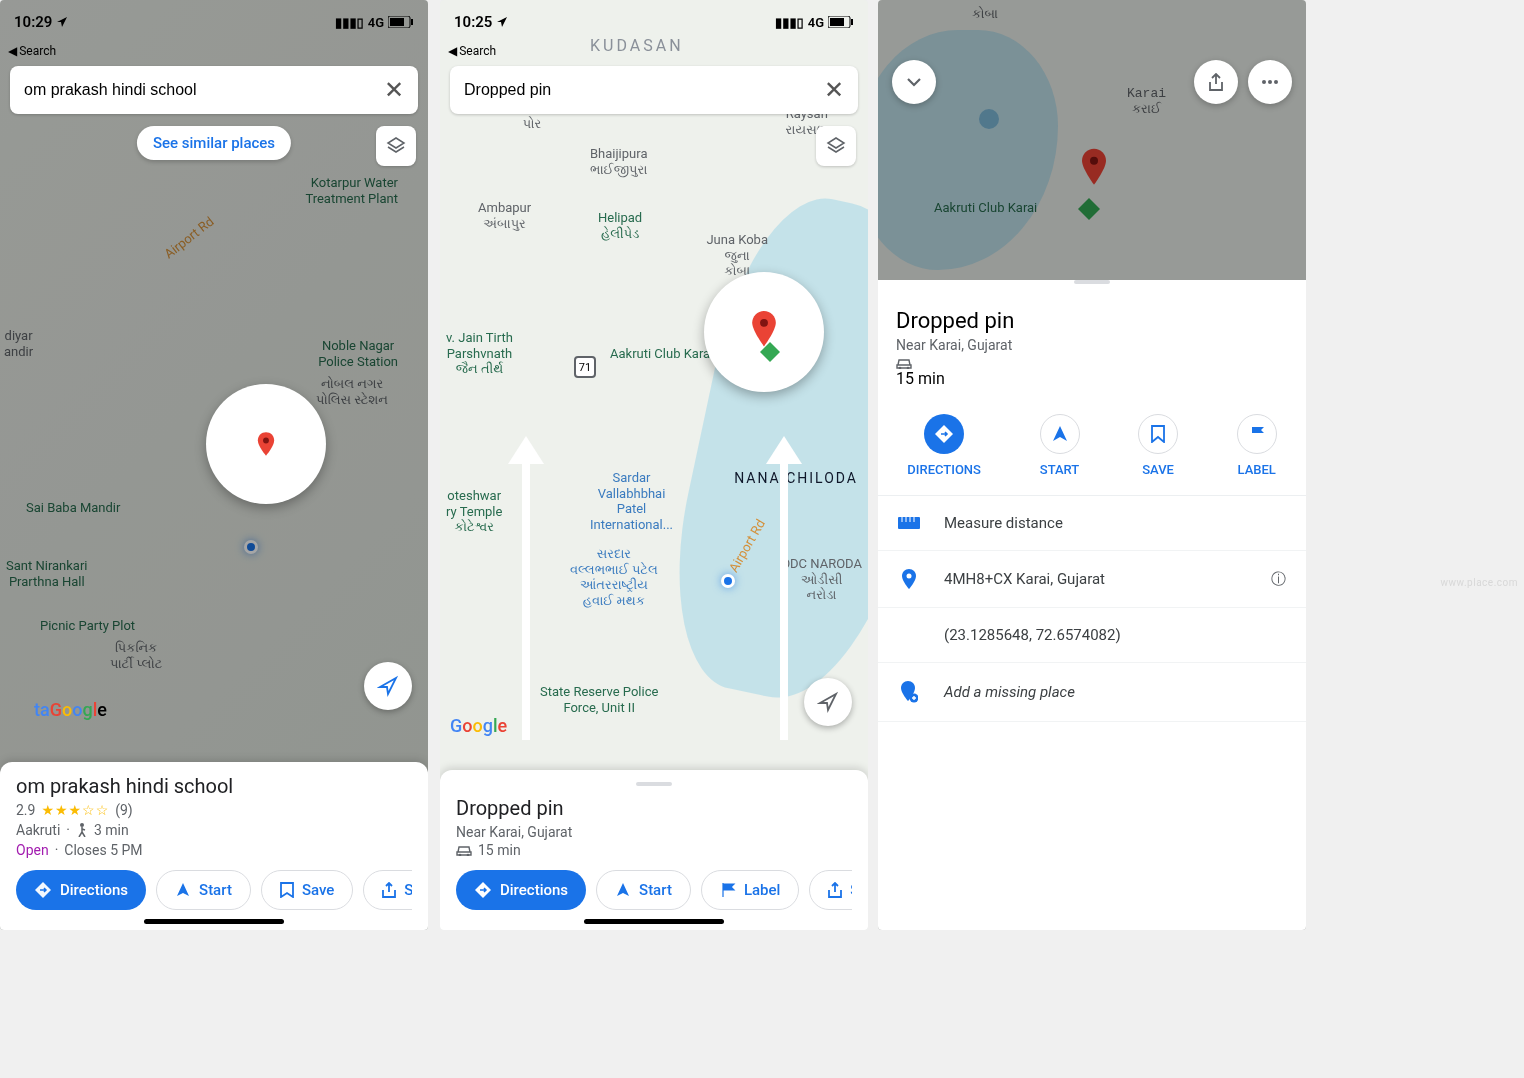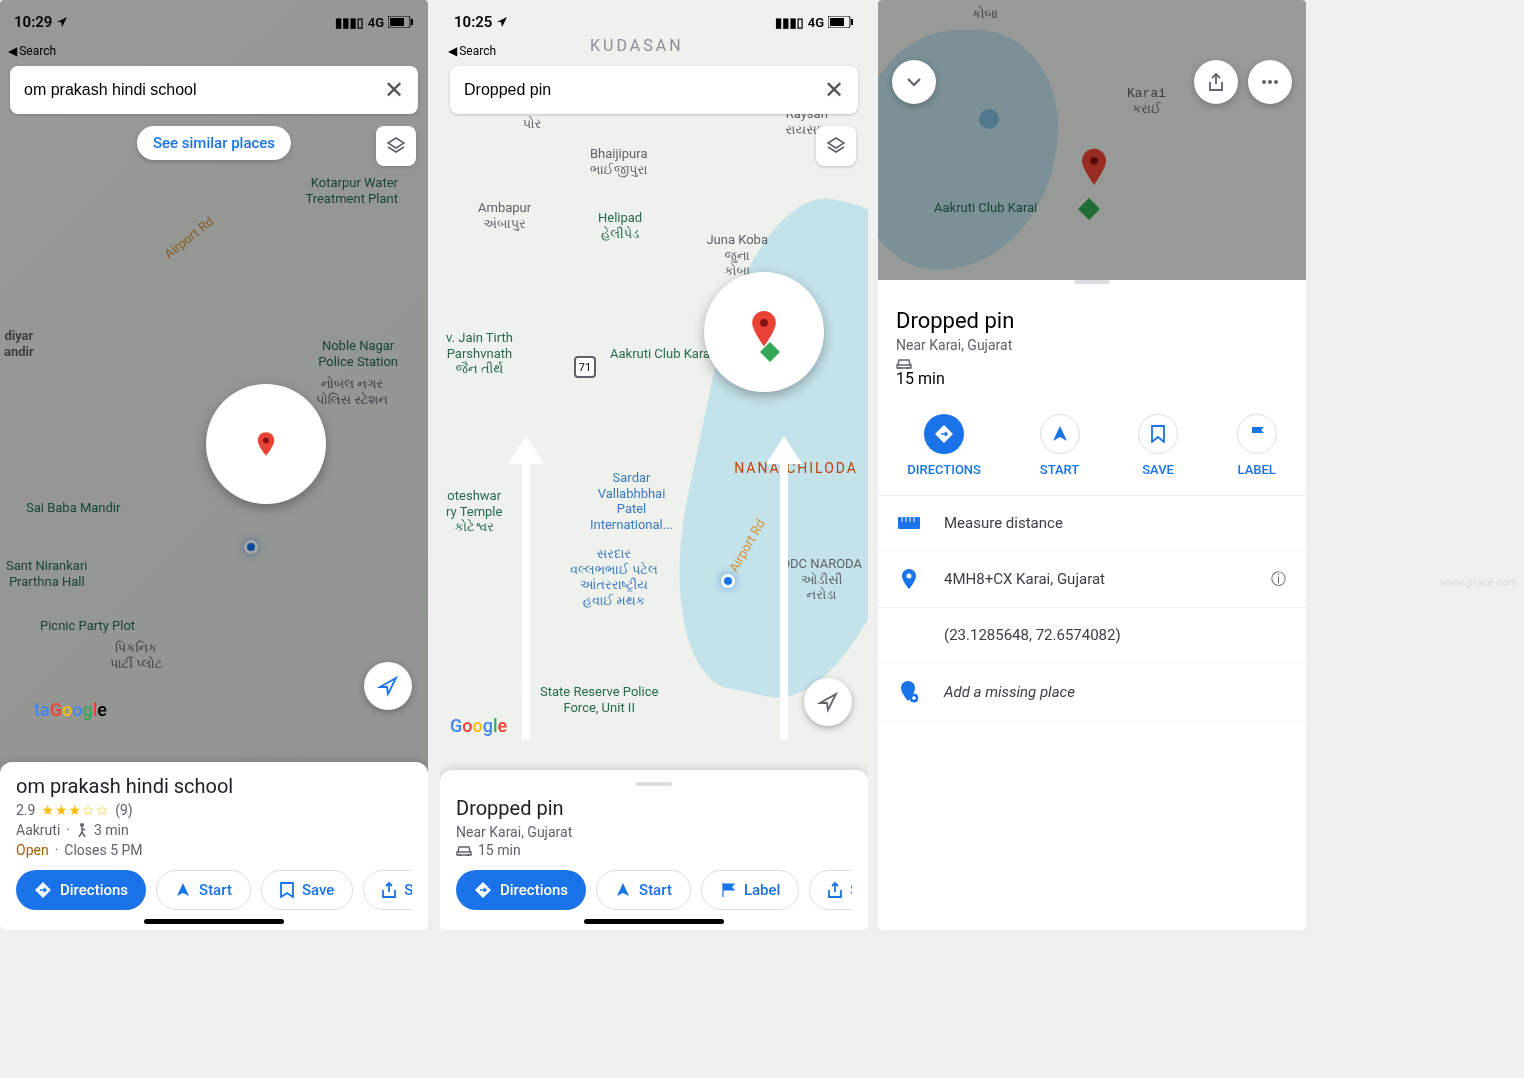--- a/index.html
+++ b/index.html
@@ -73,7 +73,7 @@
     <div class="map-label" style="top:558px; left:6px;">Sant Nirankari<br>Prarthna Hall</div>
     <div class="map-label" style="top:618px; left:40px;">Picnic Party Plot</div>
     <div class="map-label loc" style="top:640px; left:110px;">પિકનિક<br>પાર્ટી પ્લોટ</div>
-    <div class="map-label loc" style="top:328px; left:4px;font-weight:bold;">diyar<br>andir</div>
+    <div class="map-label loc" style="top:328px; left:4px;">diyar<br>andir</div>
     <div style="position:absolute; top:540px; left:244px; width:14px; height:14px; background:#1a73e8; border:3px solid #fff; border-radius:50%; box-shadow:0 0 8px rgba(26,115,232,.6);"></div>
   </div>
 

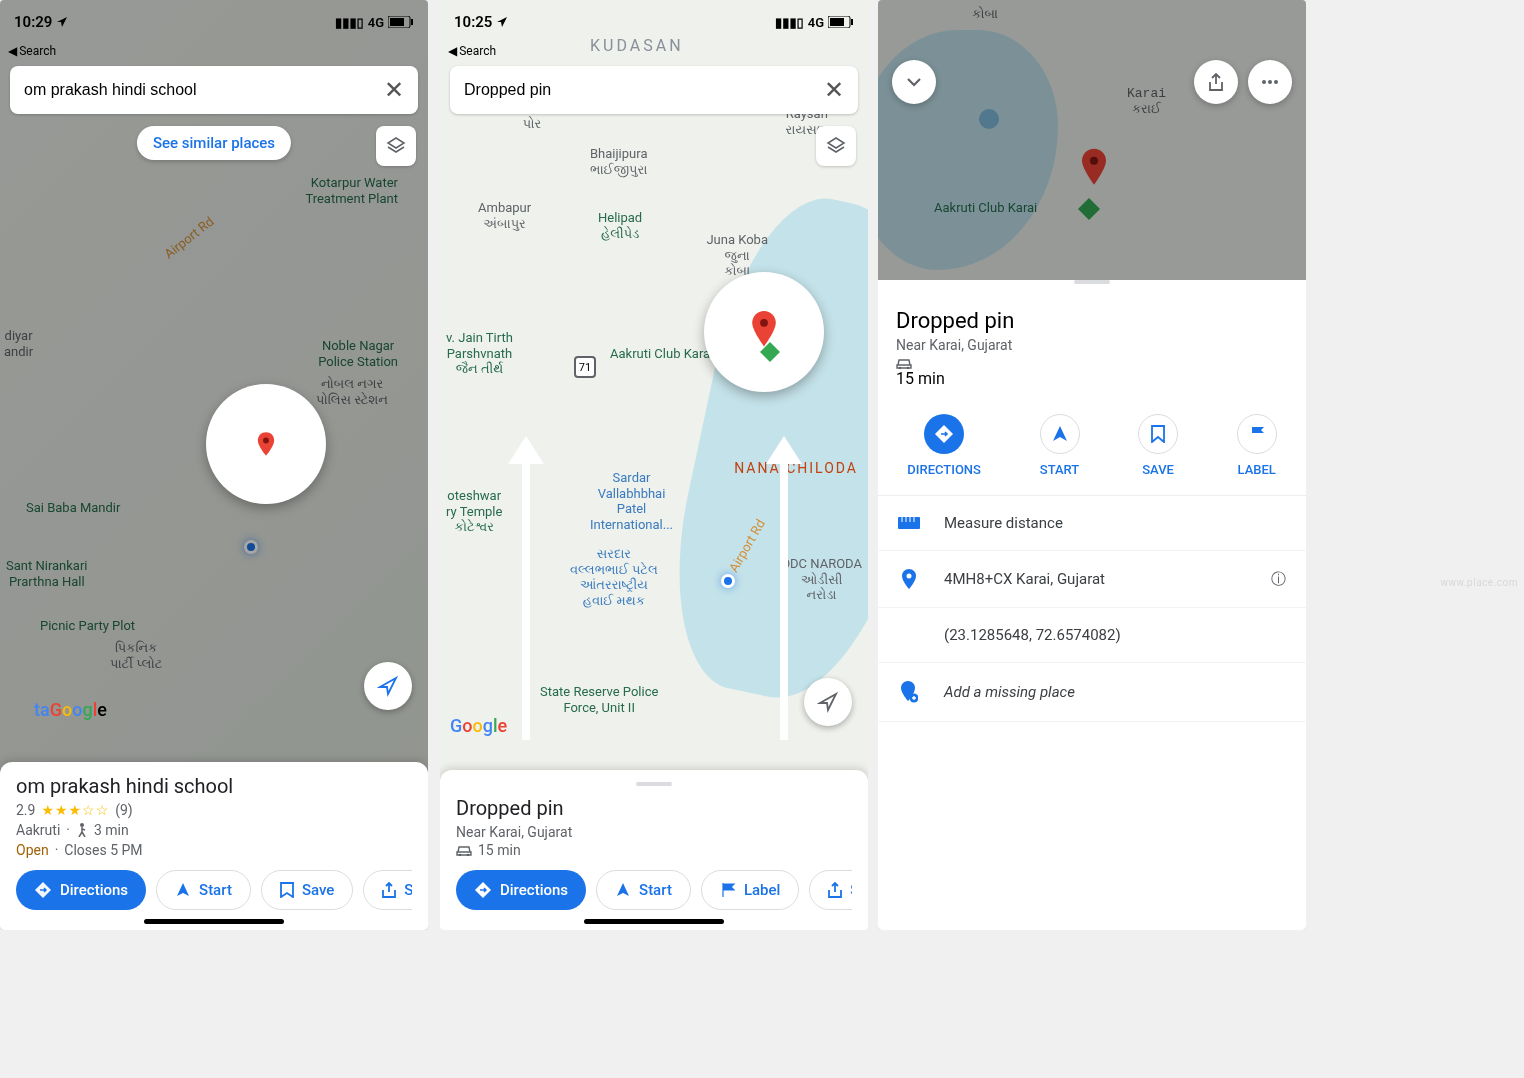--- a/index.html
+++ b/index.html
@@ -185,7 +185,7 @@
     <div class="map-label" style="top:346px; left:170px;">Aakruti Club Karai</div>
     <div class="map-label" style="top:470px; left:150px; color:#3a7bbf;">Sardar<br>Vallabhbhai<br>Patel<br>International...</div>
     <div class="map-label" style="top:546px; left:130px; color:#3a7bbf;">સરદાર<br>વલ્લભભાઈ પટેલ<br>આંતરરાષ્ટ્રીય<br>હવાઈ મથક</div>
-    <div class="map-label loc" style="top:460px; right:10px; font-size:14px; letter-spacing:2px; color:#c2410c;margin-left:16px;">NANA CHILODA</div>
+    <div class="map-label loc" style="top:470px; right:10px; font-size:14px; letter-spacing:2px; color:#0f172a;margin-left:16px;">NANA CHILODA</div>
     <div class="map-label loc" style="top:556px; right:6px;">ODC NARODA<br>ઓડીસી<br>નરોડા</div>
     <div class="map-label hw" style="top:538px; right:92px; transform:rotate(-60deg);">Airport Rd</div>
     <div class="map-label" style="top:488px; left:6px;">oteshwar<br>ry Temple<br>કોટેશ્વર</div>

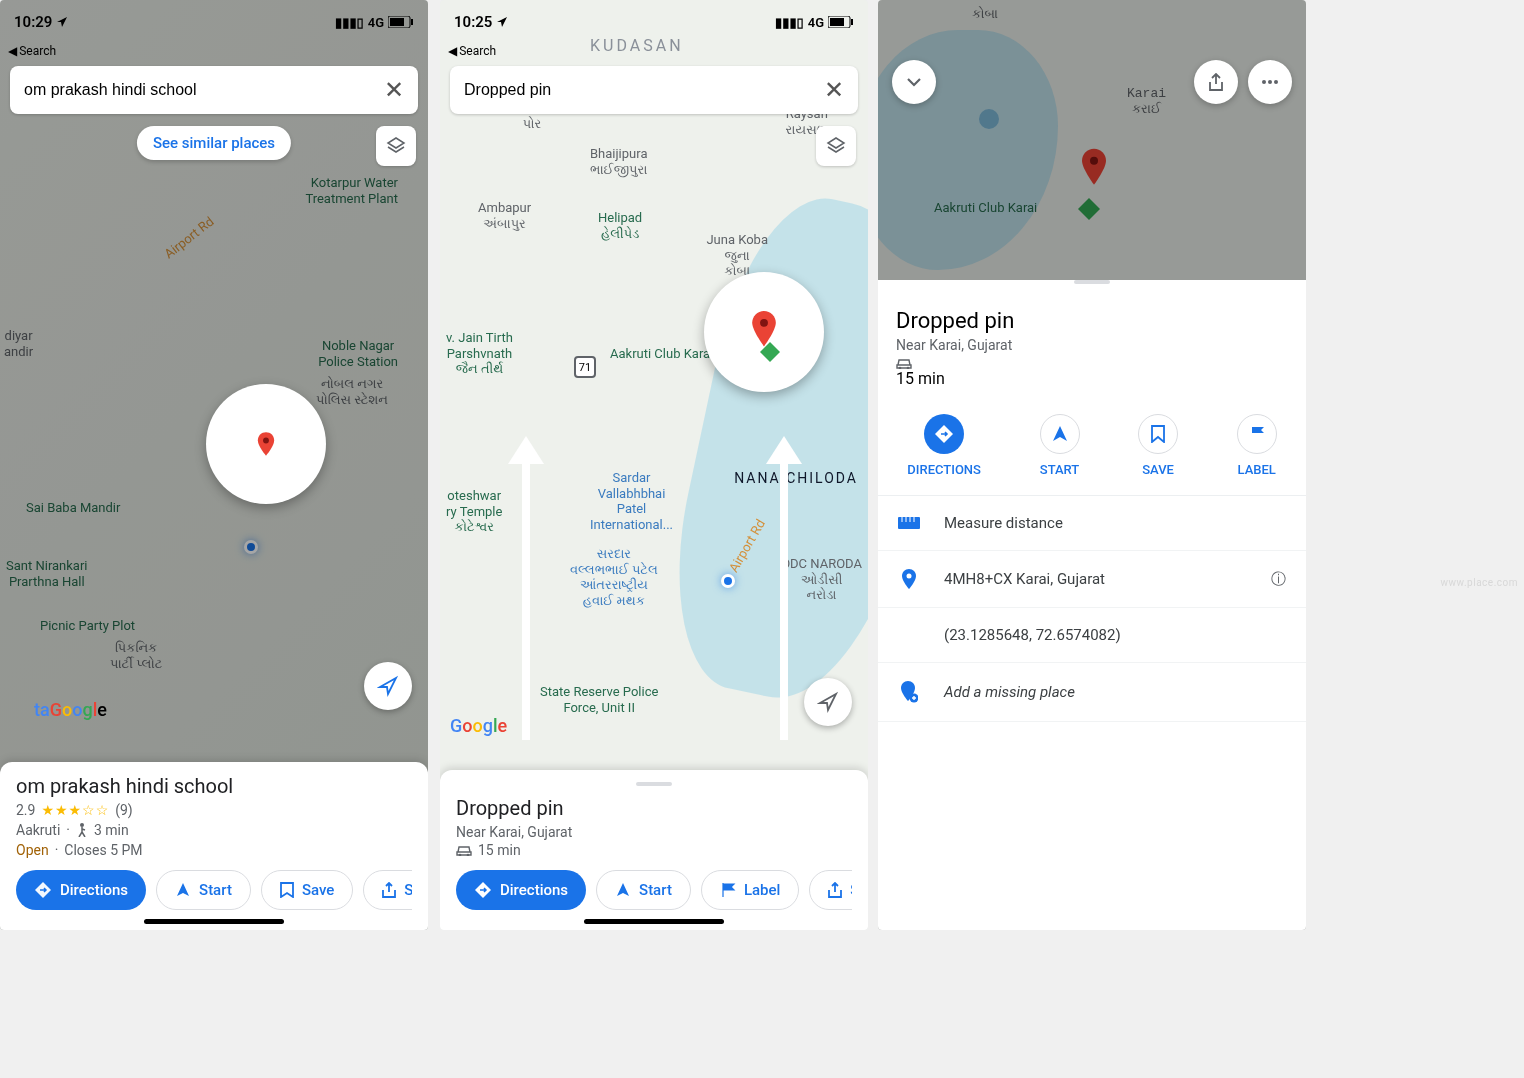--- a/index.html
+++ b/index.html
@@ -30,7 +30,7 @@
   .sheet .sub { font-size:14px; color:#5f6368; margin-bottom:2px; }
   .sheet .meta { font-size:14px; color:#5f6368; display:flex; align-items:center; gap:6px; margin-bottom:4px; }
   .stars { color:#fbbc04; letter-spacing:1px; }
-  .open { color:#a16207; }
+  .open { color:#a21caf; }
   .btn-row { display:flex; gap:10px; margin-top:12px; overflow:hidden; }
   .pill-btn { display:flex; align-items:center; gap:8px; height:40px; padding:0 18px; border-radius:20px; font-size:15px; font-weight:500; white-space:nowrap; }
   .pill-btn.primary { background:#1a73e8; color:#fff; }

